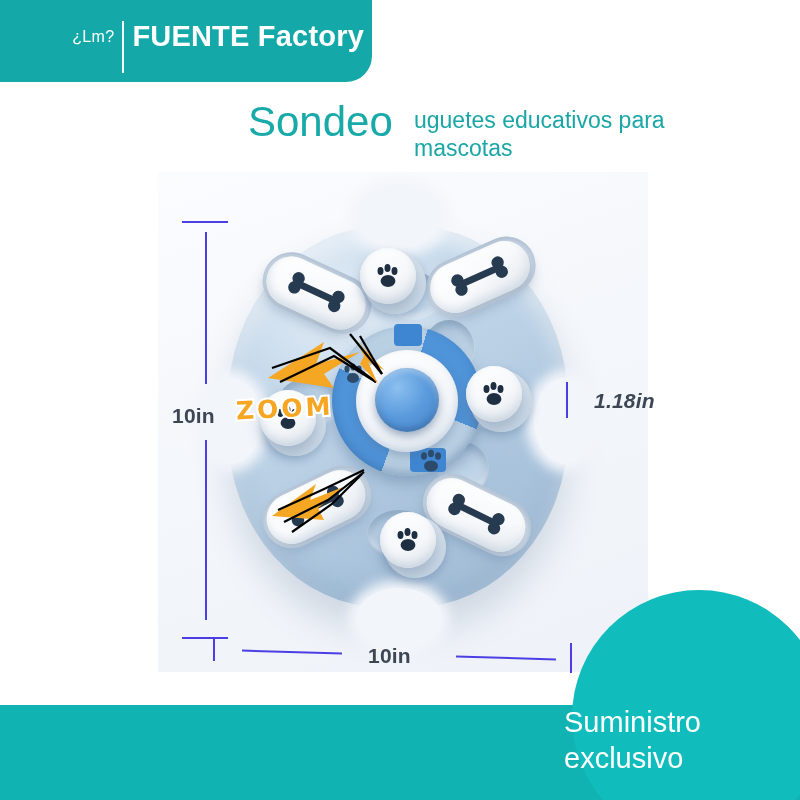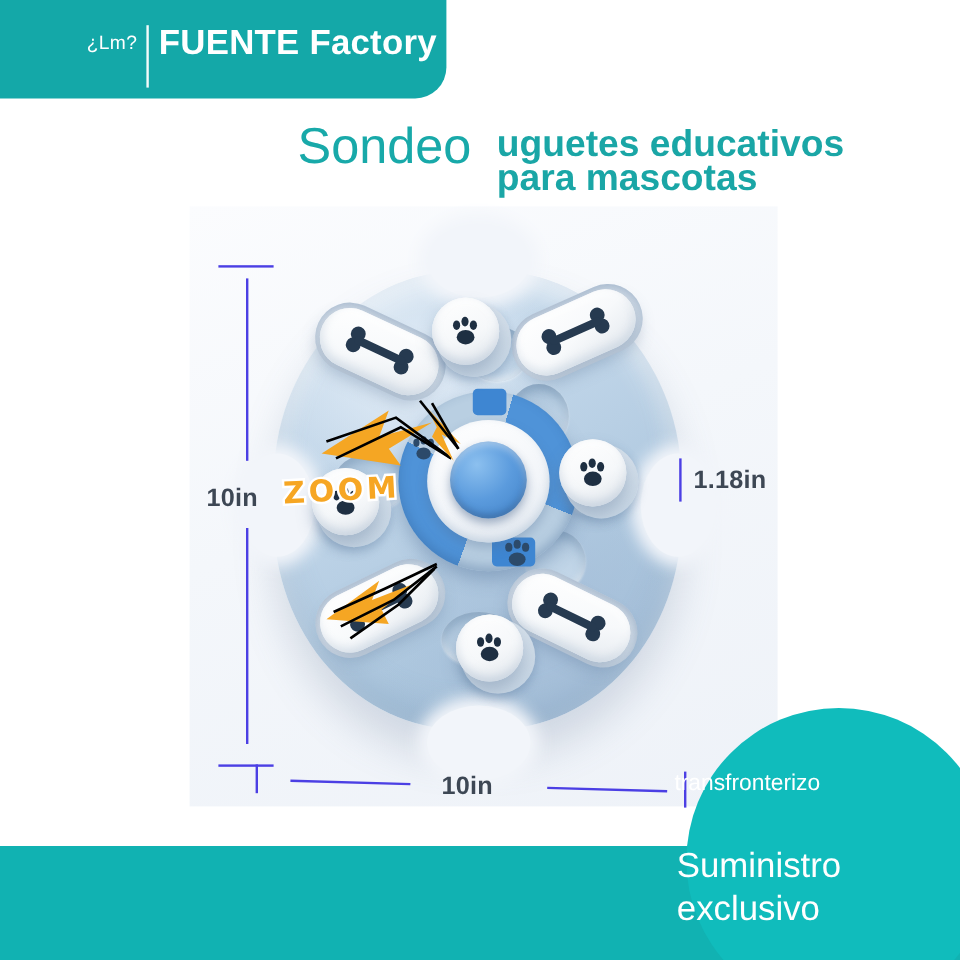--- a/index.html
+++ b/index.html
@@ -46,7 +46,7 @@
   }
   .title-sub{
     position:absolute;left:414px;top:10px;width:350px;
-    color:#1aa6a6;font-size:31px;line-height:28px;font-weight:bold;
+    color:#1aa6a6;font-size:23px;line-height:28px;
   }
 
   

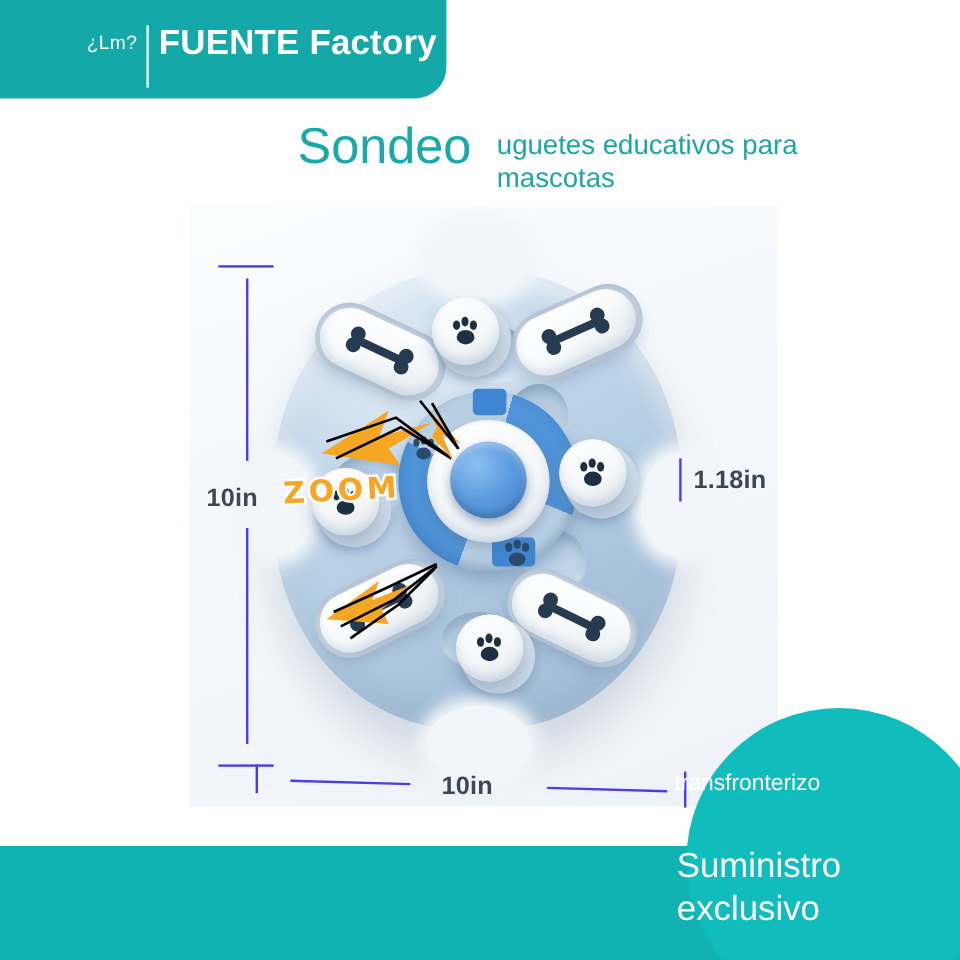--- a/index.html
+++ b/index.html
@@ -218,7 +218,7 @@
   <div class="dim-line dim-v" style="left:213px;top:637px;height:24px;"></div>
 
   <div class="dim-line dim-v" style="left:566px;top:382px;height:36px;"></div>
-  <div class="dim-label" style="left:578px;top:389px;">1.18in</div>
+  <div class="dim-label" style="left:594px;top:389px;font-style:italic;">1.18in</div>
 
   <div class="dim-line dim-h" style="left:242px;top:651px;width:100px;transform:rotate(1.6deg);"></div>
   <div class="dim-label" style="left:368px;top:644px;">10in</div>

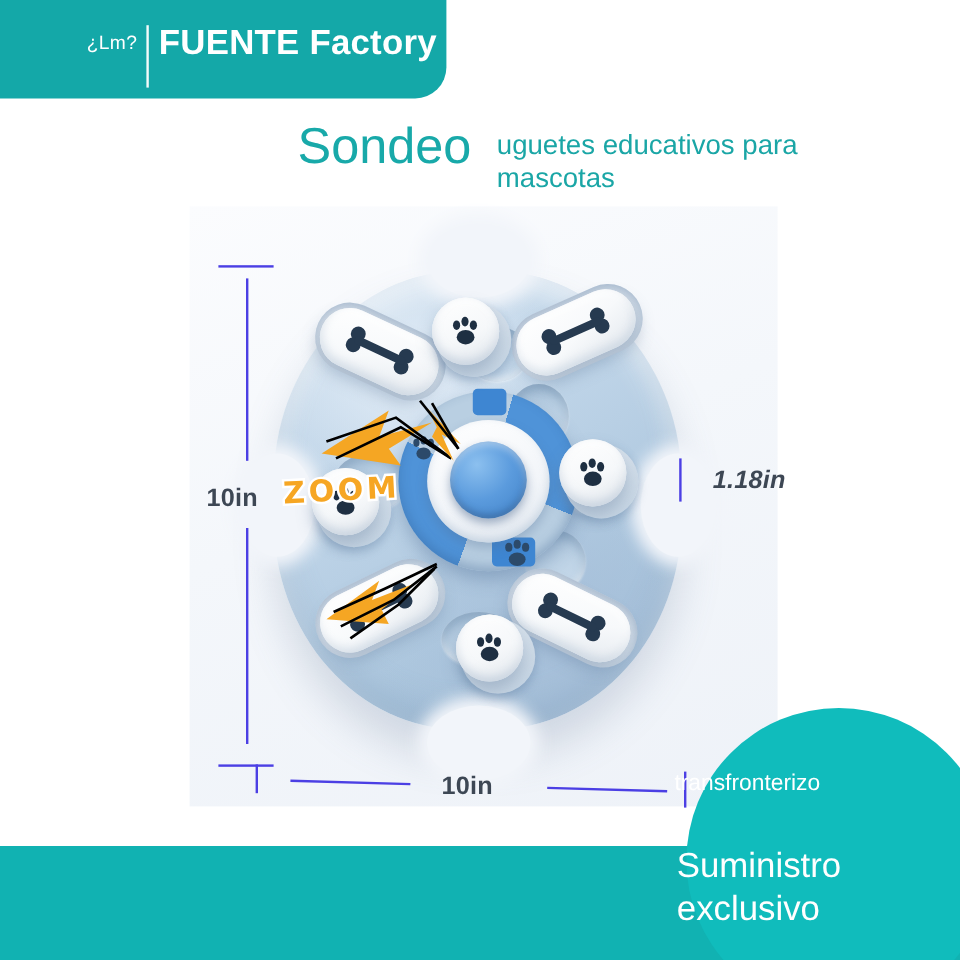--- a/index.html
+++ b/index.html
@@ -371,7 +371,6 @@
   <div class="corner-square"></div>
   <div class="bottom-band"></div>
   <div class="circle-badge"></div>
-  <div class="badge-top-text">transfronterizo</div>
   <div class="badge-main-text">
     <div>Suministro</div>
     <div>exclusivo</div>

